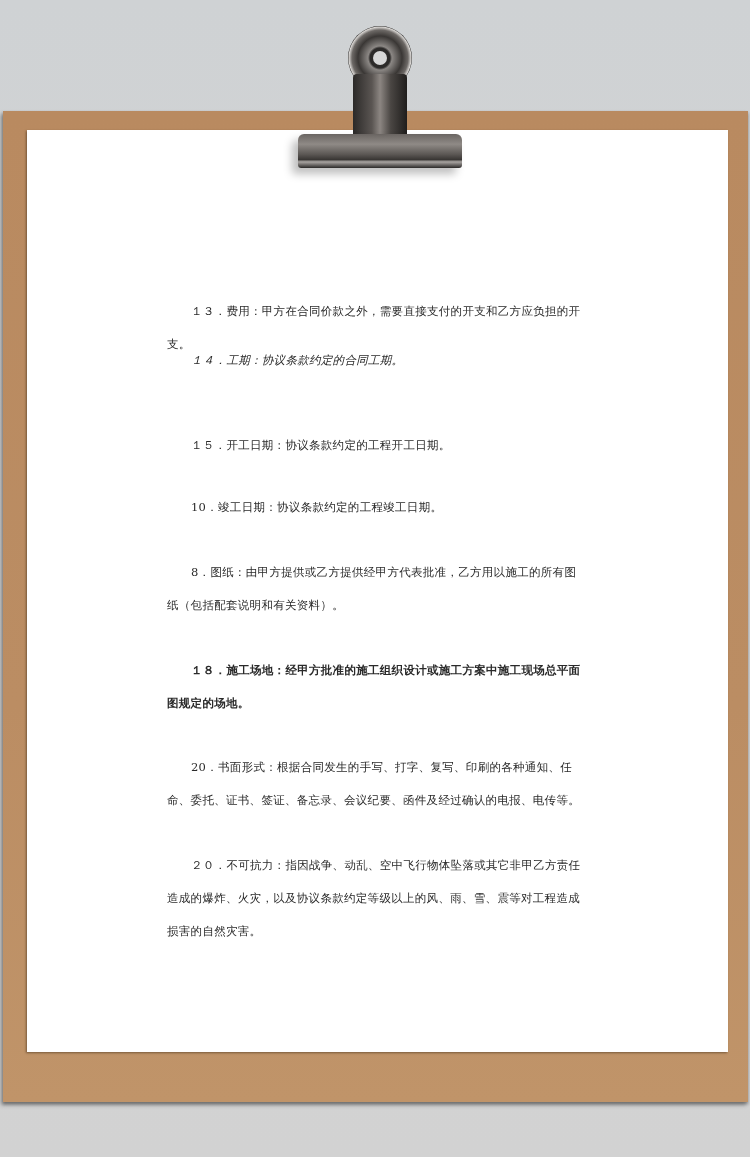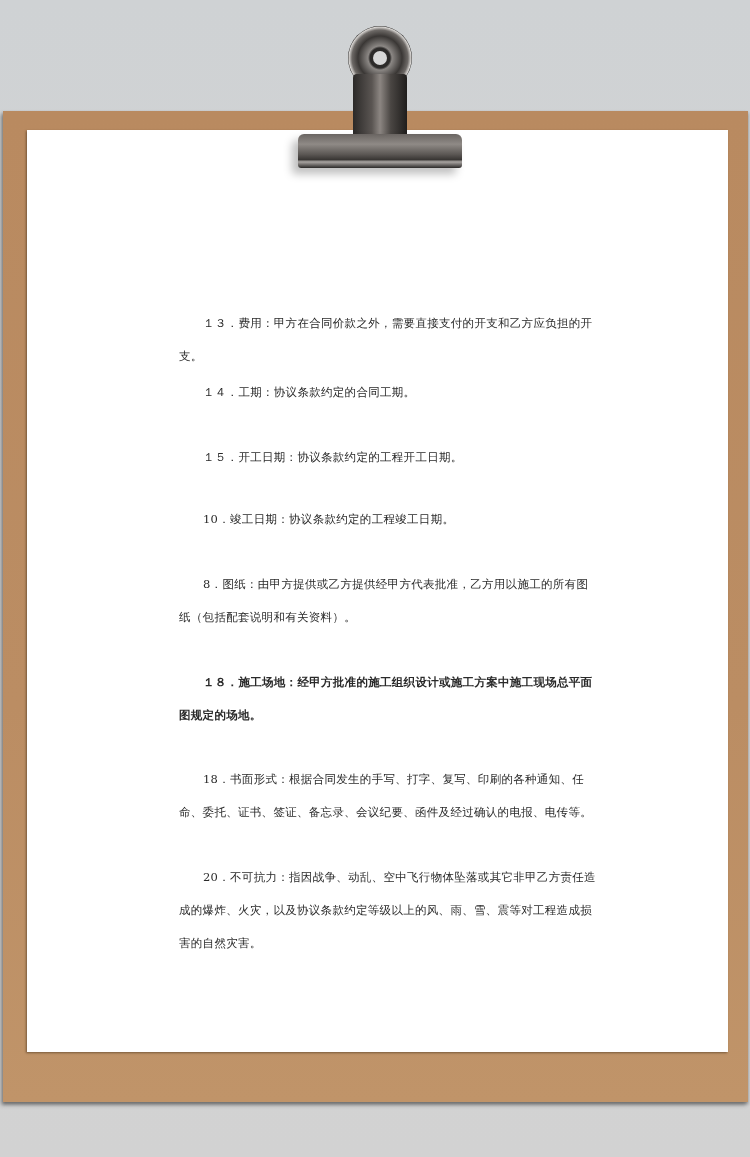--- a/index.html
+++ b/index.html
@@ -19,7 +19,7 @@
       box-shadow: -1px 1px 2px rgba(60,40,20,0.55);
     }
     .content { position: absolute; left: 167px; top: 295px; width: 420px; color: #2a2a2a; font-size: 11.5px; }
-    .para { position: absolute; left: 0; width: 420px; line-height: 33px; text-indent: 24px; letter-spacing: 0.3px; margin: 12px; }
+    .para { position: absolute; left: 0; width: 420px; line-height: 33px; text-indent: 24px; letter-spacing: 0.3px; margin: 0; }
     .clip { position: absolute; left: 290px; top: 22px; width: 180px; height: 150px; }
     .clip .ring {
       position: absolute; left: 58px; top: 4px; width: 64px; height: 64px; border-radius: 50%;

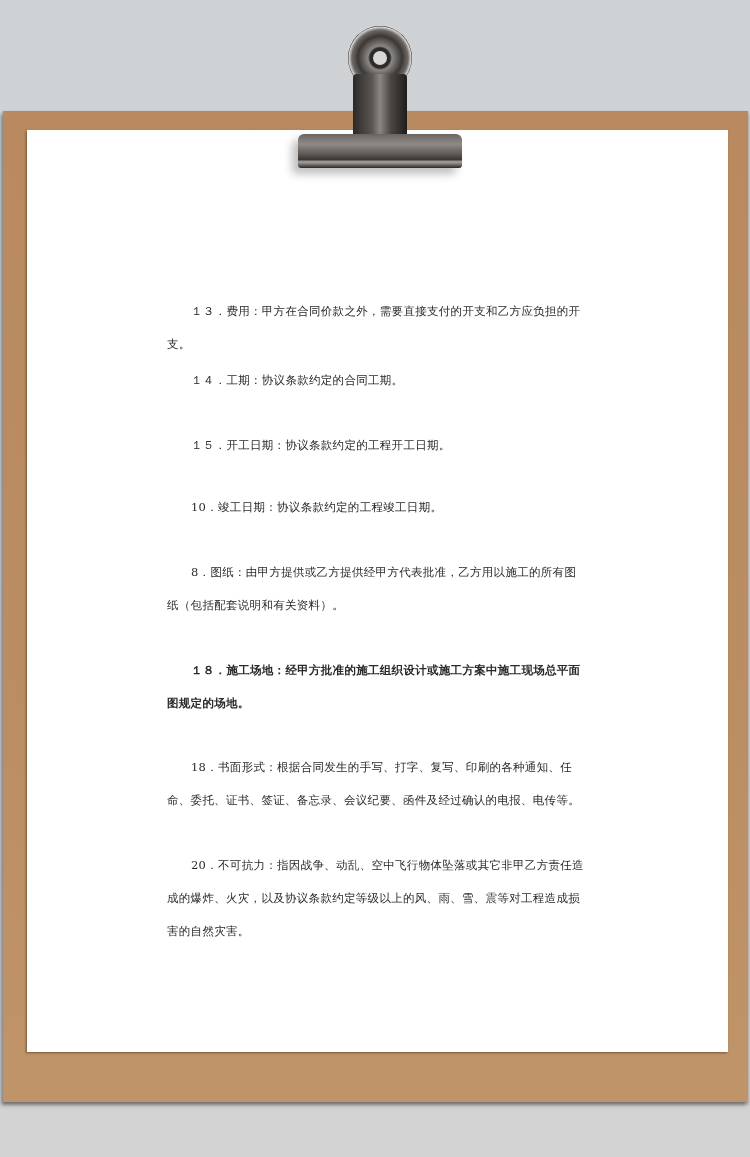--- a/index.html
+++ b/index.html
@@ -55,7 +55,7 @@
 
 <div class="content">
   <p class="para" style="top:0px;">１３．费用：甲方在合同价款之外，需要直接支付的开支和乙方应负担的开支。</p>
-  <p class="para" style="top:69px;">１４．工期：协议条款约定的合同工期。</p>
+  <p class="para" style="top:49px;font-style:italic;">１４．工期：协议条款约定的合同工期。</p>
   <p class="para" style="top:134px;">１５．开工日期：协议条款约定的工程开工日期。</p>
   <p class="para" style="top:196px;">10．竣工日期：协议条款约定的工程竣工日期。</p>
   <p class="para" style="top:261px;">8．图纸：由甲方提供或乙方提供经甲方代表批准，乙方用以施工的所有图纸（包括配套说明和有关资料）。</p>

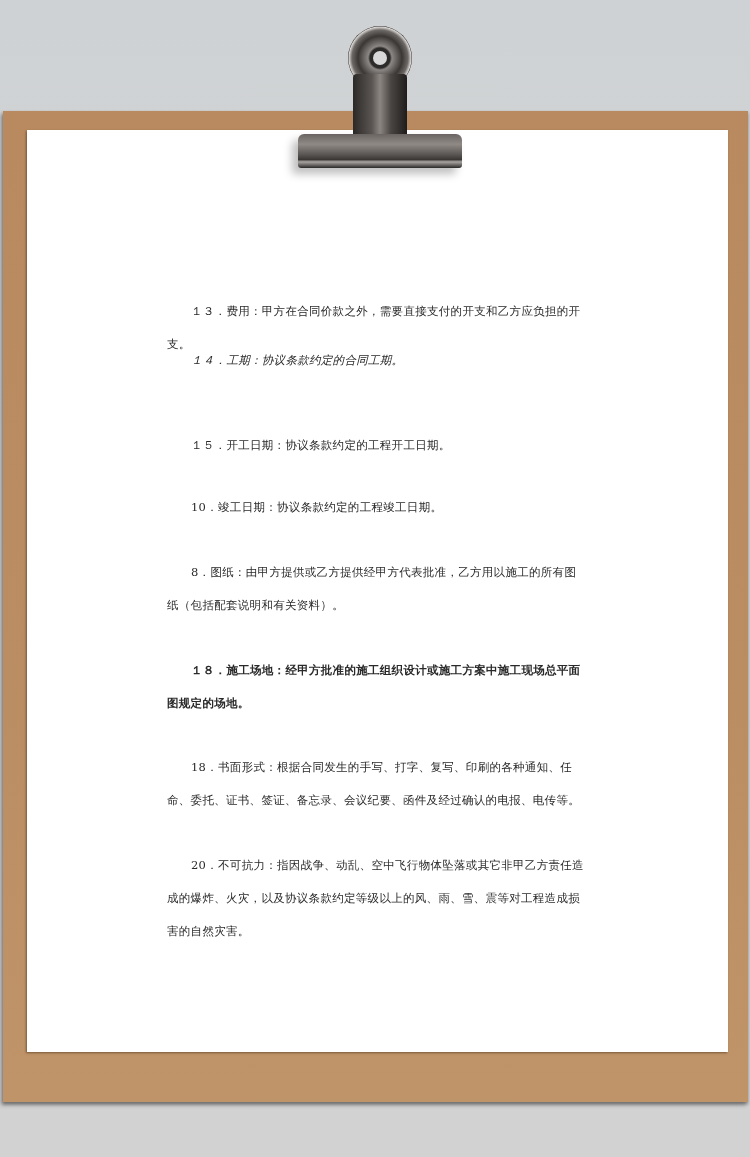--- a/index.html
+++ b/index.html
@@ -60,7 +60,7 @@
   <p class="para" style="top:196px;">10．竣工日期：协议条款约定的工程竣工日期。</p>
   <p class="para" style="top:261px;">8．图纸：由甲方提供或乙方提供经甲方代表批准，乙方用以施工的所有图纸（包括配套说明和有关资料）。</p>
   <p class="para" style="top:359px;font-weight:bold;">１８．施工场地：经甲方批准的施工组织设计或施工方案中施工现场总平面图规定的场地。</p>
-  <p class="para" style="top:456px;">18．书面形式：根据合同发生的手写、打字、复写、印刷的各种通知、任命、委托、证书、签证、备忘录、会议纪要、函件及经过确认的电报、电传等。</p>
+  <p class="para" style="top:456px;">20．书面形式：根据合同发生的手写、打字、复写、印刷的各种通知、任命、委托、证书、签证、备忘录、会议纪要、函件及经过确认的电报、电传等。</p>
   <p class="para" style="top:554px;">20．不可抗力：指因战争、动乱、空中飞行物体坠落或其它非甲乙方责任造成的爆炸、火灾，以及协议条款约定等级以上的风、雨、雪、震等对工程造成损害的自然灾害。</p>
 </div>
 

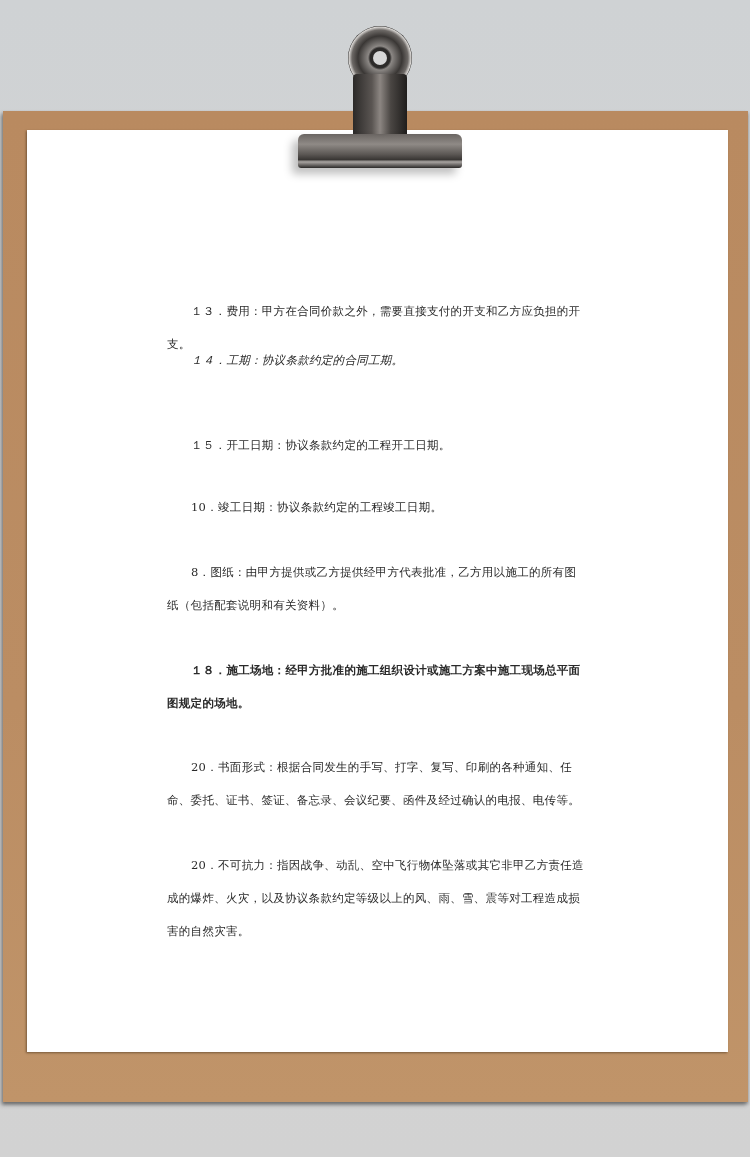--- a/index.html
+++ b/index.html
@@ -61,7 +61,7 @@
   <p class="para" style="top:261px;">8．图纸：由甲方提供或乙方提供经甲方代表批准，乙方用以施工的所有图纸（包括配套说明和有关资料）。</p>
   <p class="para" style="top:359px;font-weight:bold;">１８．施工场地：经甲方批准的施工组织设计或施工方案中施工现场总平面图规定的场地。</p>
   <p class="para" style="top:456px;">20．书面形式：根据合同发生的手写、打字、复写、印刷的各种通知、任命、委托、证书、签证、备忘录、会议纪要、函件及经过确认的电报、电传等。</p>
-  <p class="para" style="top:554px;">20．不可抗力：指因战争、动乱、空中飞行物体坠落或其它非甲乙方责任造成的爆炸、火灾，以及协议条款约定等级以上的风、雨、雪、震等对工程造成损害的自然灾害。</p>
+  <p class="para" style="top:554px;">２０．不可抗力：指因战争、动乱、空中飞行物体坠落或其它非甲乙方责任造成的爆炸、火灾，以及协议条款约定等级以上的风、雨、雪、震等对工程造成损害的自然灾害。</p>
 </div>
 
 </body></html>

